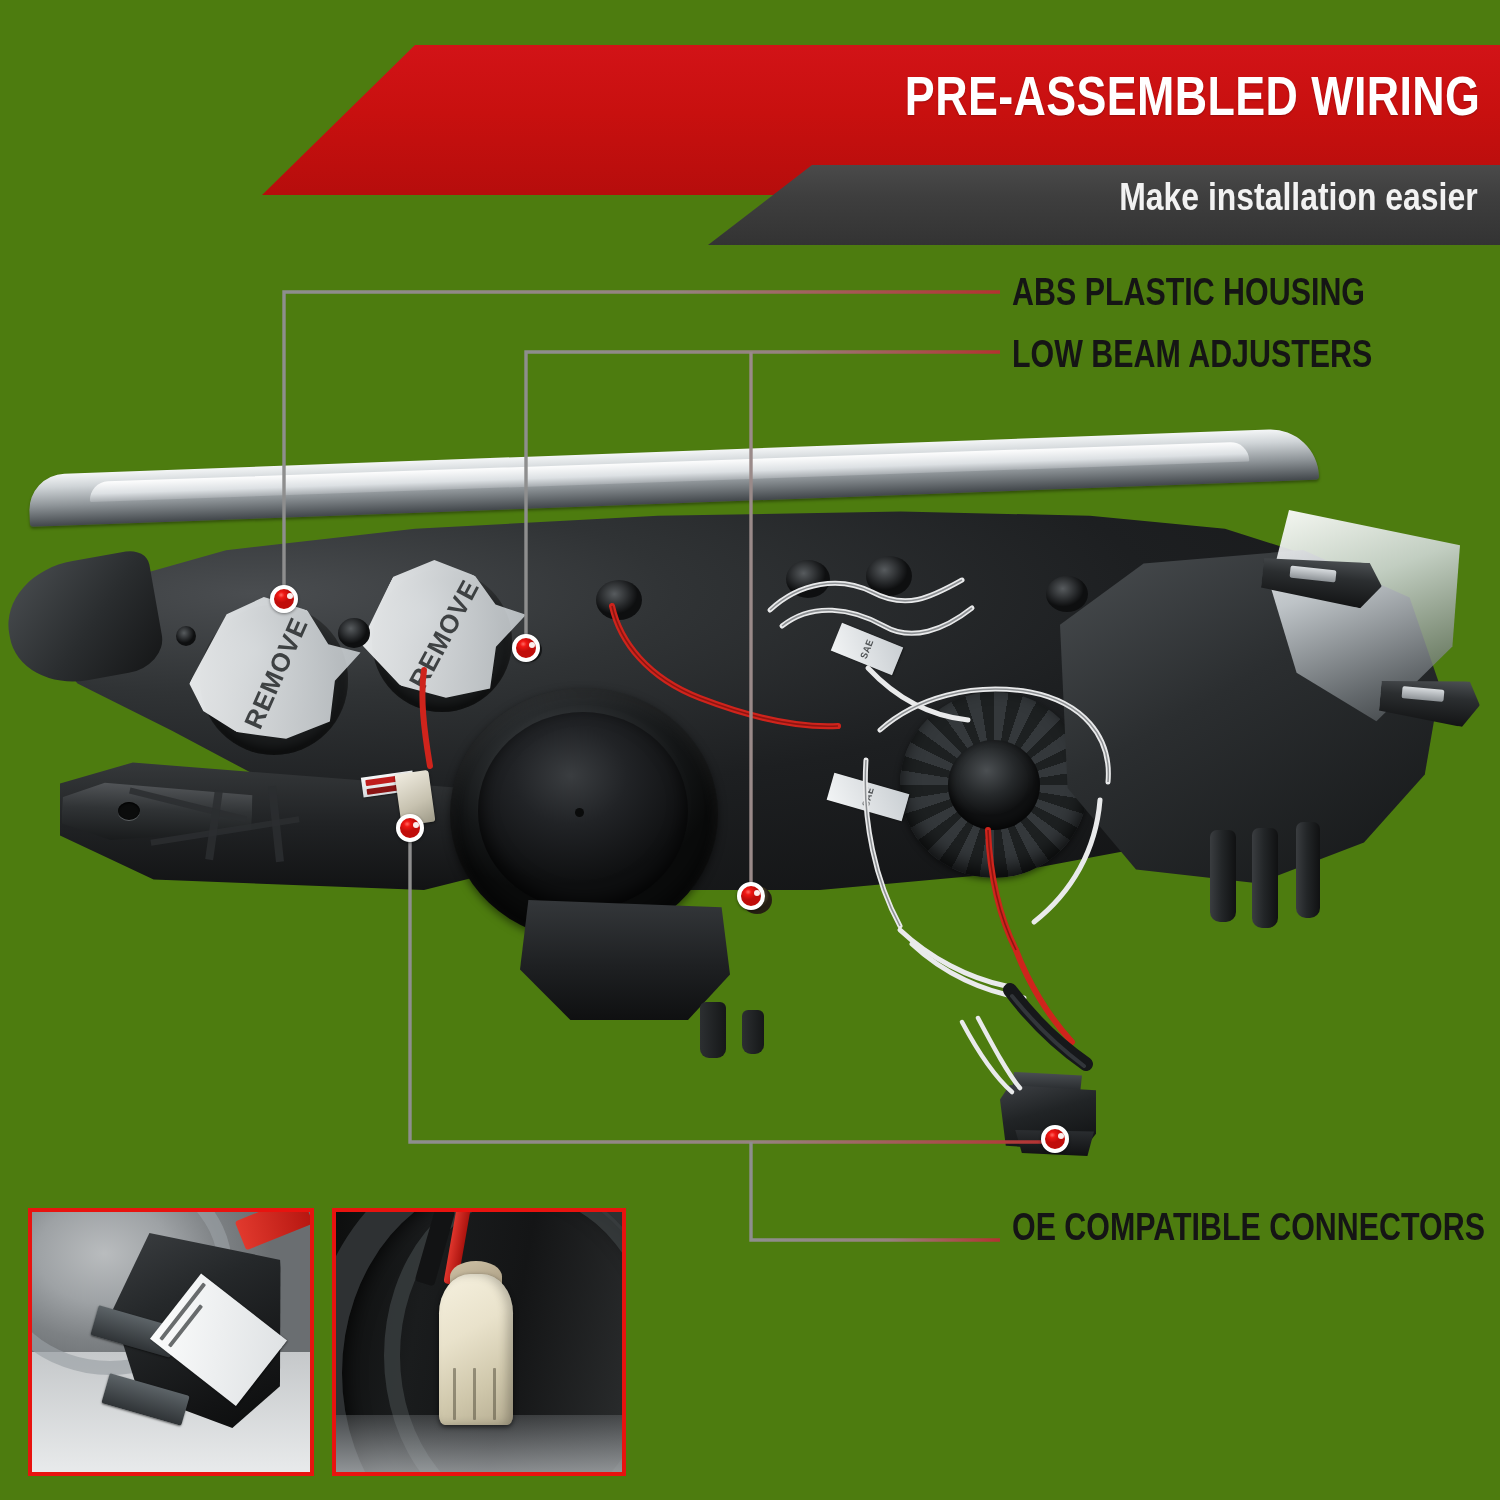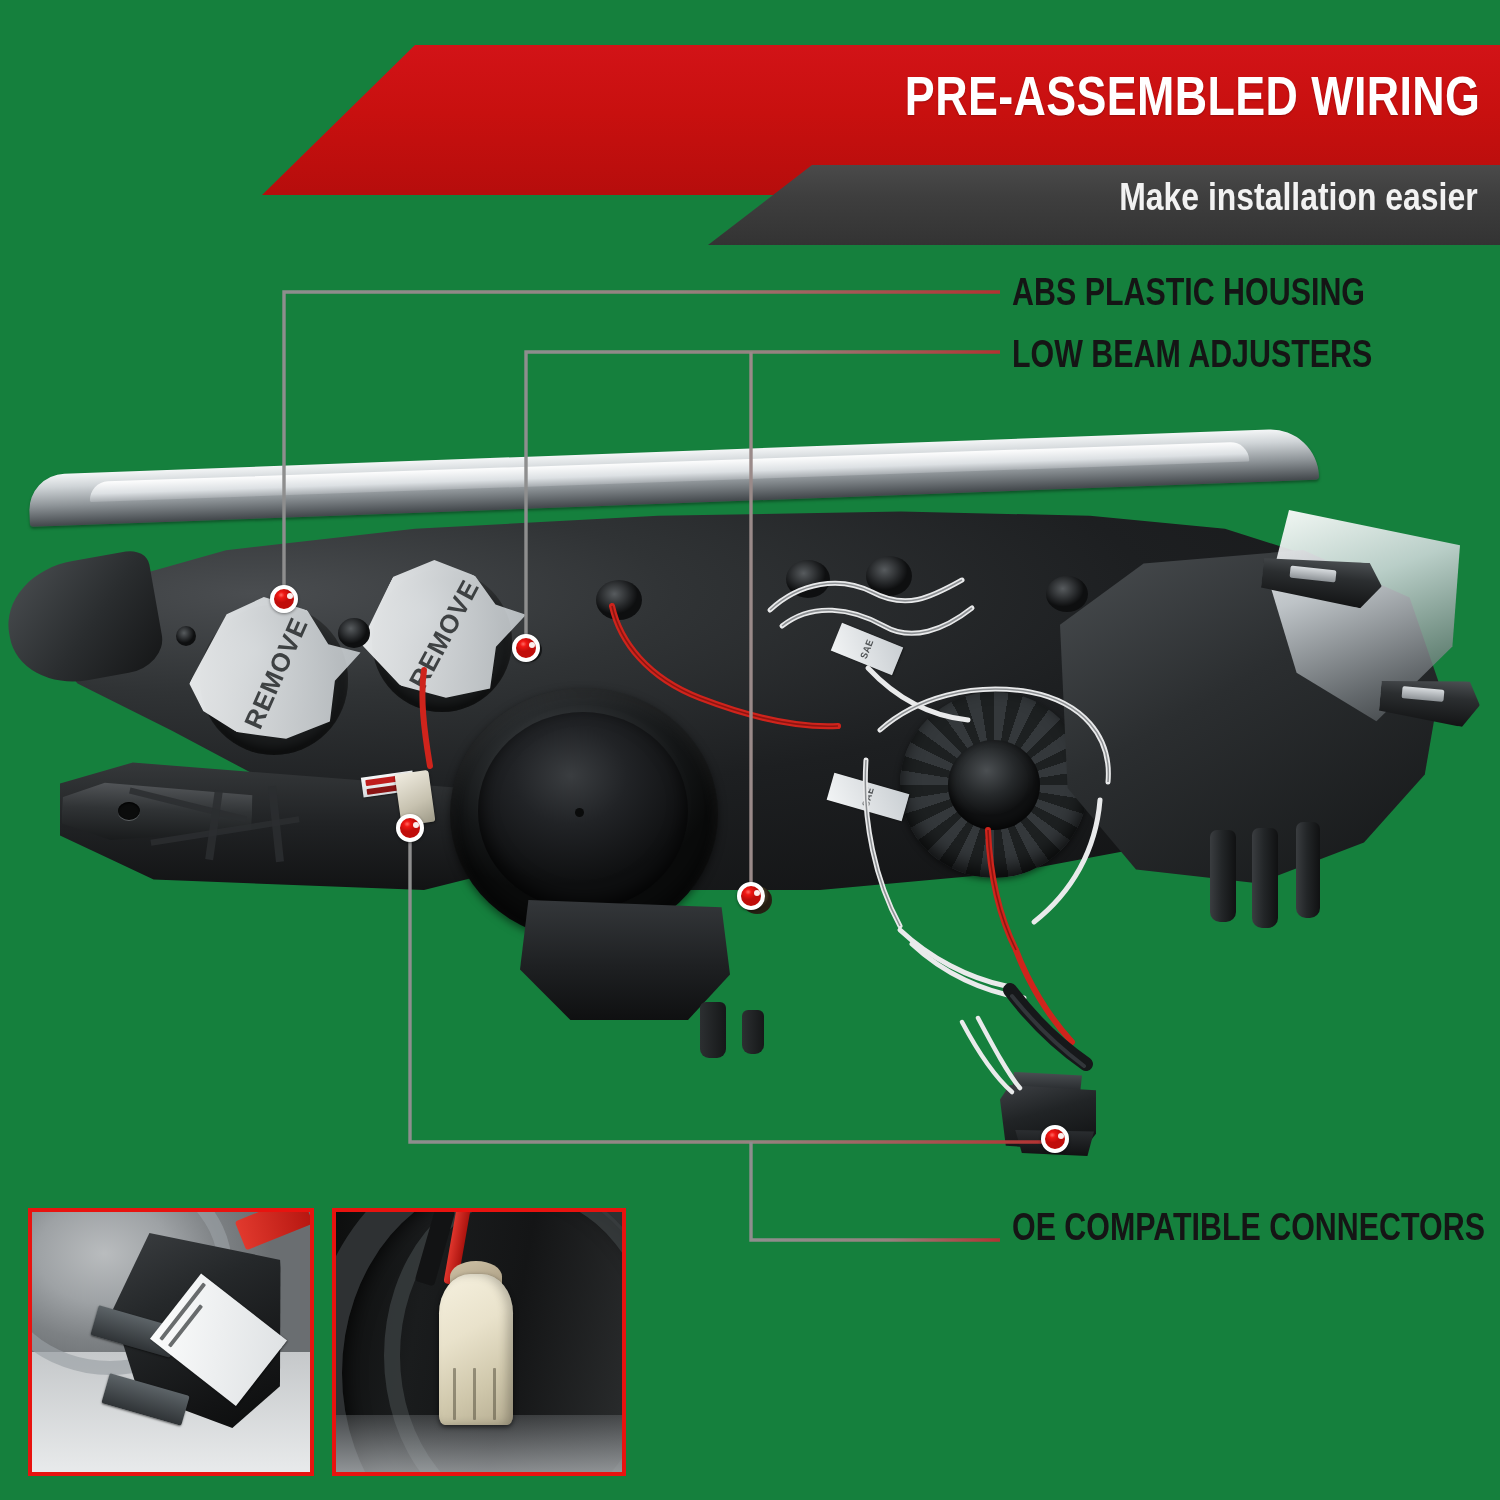--- a/index.html
+++ b/index.html
@@ -10,7 +10,7 @@
     overflow:hidden;
     position:relative;
   }
-  #stage{position:absolute;left:0;top:0;width:1500px;height:1500px;overflow:hidden;background:#15803d;}
+  #stage{position:absolute;left:0;top:0;width:1500px;height:1500px;overflow:hidden;background:#4d7c0f;}
 
   
   .banner-layer{position:absolute;left:0;top:0;width:1500px;height:260px;}

